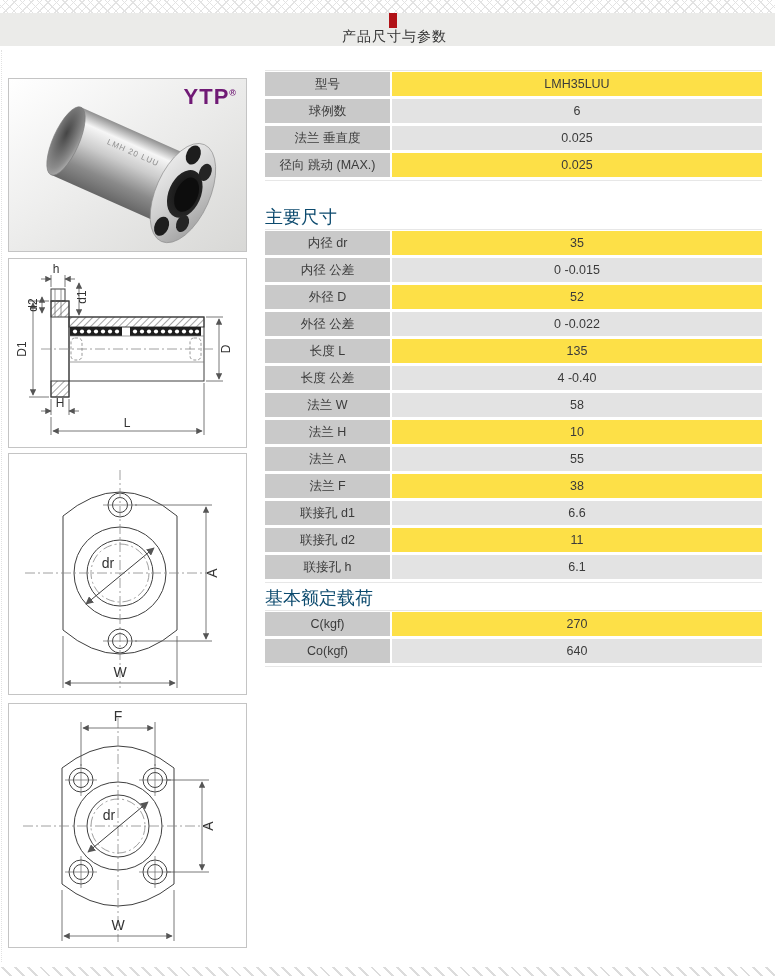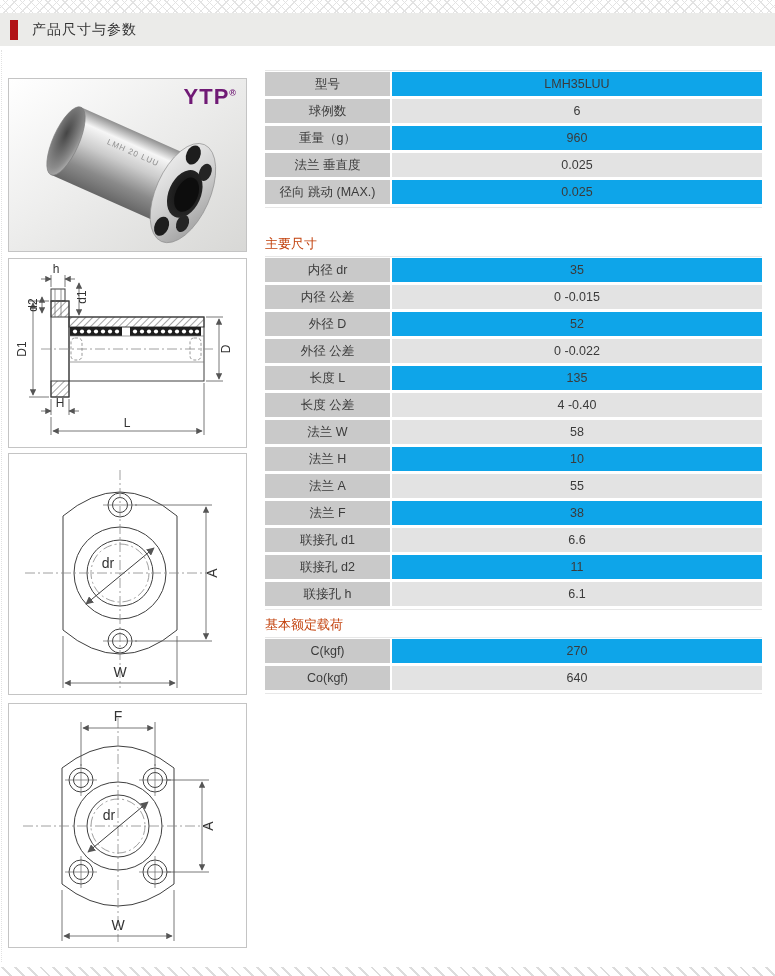--- a/index.html
+++ b/index.html
@@ -20,7 +20,7 @@
   .edge-dots { position:absolute; left:1px; top:50px; bottom:14px; width:0; border-left:1px dotted #e2e2e2; }
 
   
-  .header-bar { position:absolute; top:13px; left:0; right:0; height:33px; background:#ebebe9; display:flex; align-items:center; }
+  .header-bar { position:absolute; top:13px; left:0; right:0; height:33px; background:#ebebe9; display:flex; align-items:center;flex-direction:column; }
   .header-accent { width:8px; height:20px; background:#b11217; margin-left:10px; }
   .header-title { margin-left:14px; font-size:14px; color:#333; letter-spacing:1px; }
 

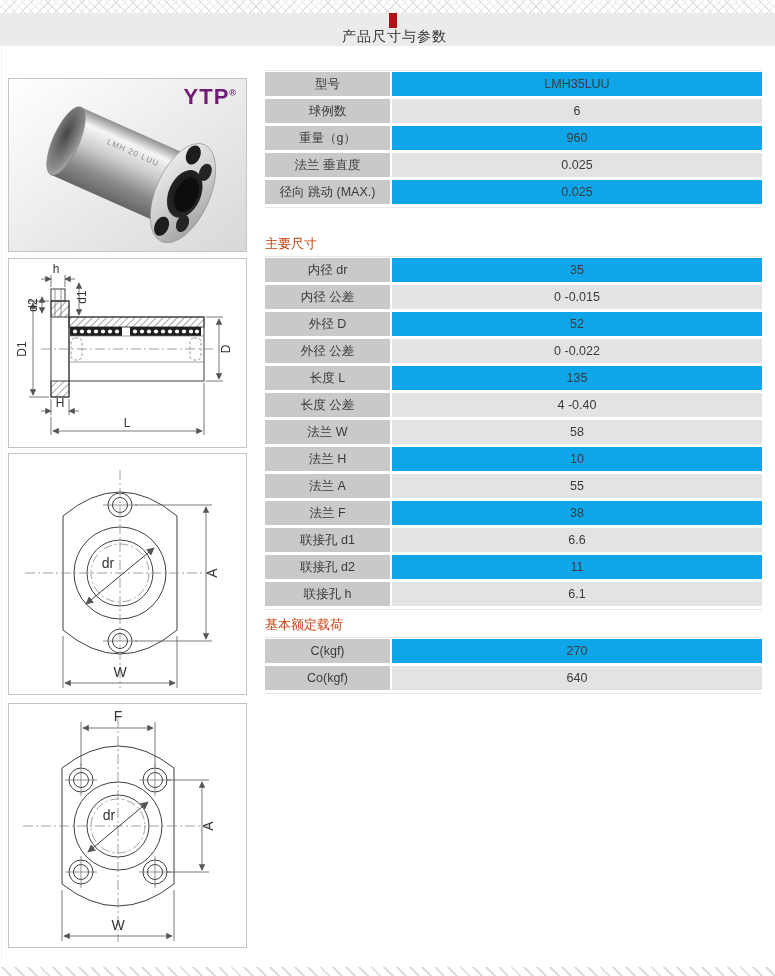--- a/index.html
+++ b/index.html
@@ -41,7 +41,7 @@
   .spec-label { width:125px; background:#c9c9c9; text-align:center; line-height:24px;
                 white-space:nowrap; overflow:hidden; }
   .spec-value { flex:1; margin-left:2px; text-align:center; line-height:24px; }
-  .row-light .spec-value { background:#0ea5e9; }
+  .row-light .spec-value { background:#fde047; }
   .row-dark  .spec-value { background:#e3e3e3; }
   .section-title { font-size:13px; color:#c2410c; height:20px; line-height:20px; }
   .title-main { margin-top:26px; margin-bottom:2px; }

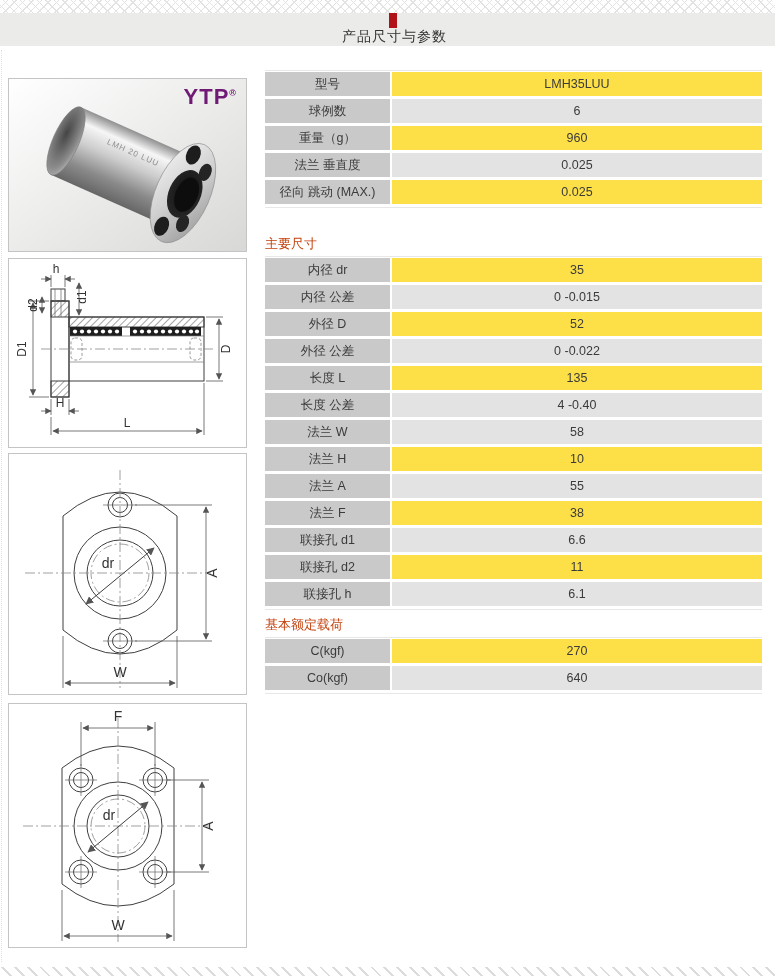--- a/index.html
+++ b/index.html
@@ -290,10 +290,6 @@
         <div class="spec-label">球例数</div>
         <div class="spec-value">6</div>
       </div>
-      <div class="spec-row row-light">
-        <div class="spec-label">重量（g）</div>
-        <div class="spec-value">960</div>
-      </div>
       <div class="spec-row row-dark">
         <div class="spec-label">法兰 垂直度</div>
         <div class="spec-value">0.025</div>

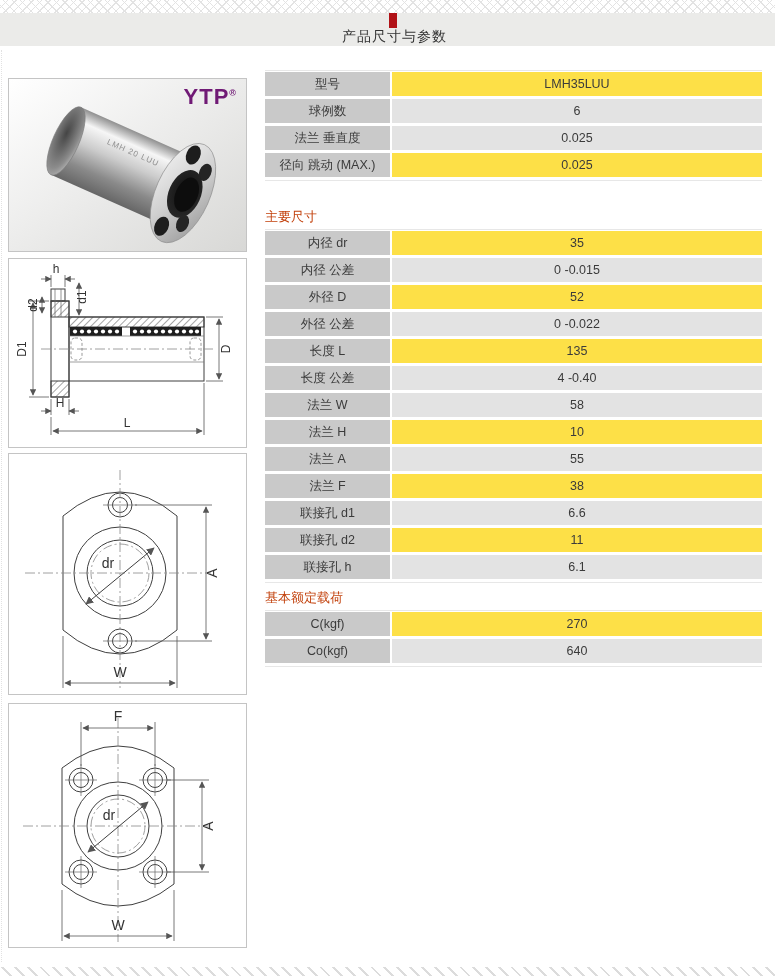--- a/index.html
+++ b/index.html
@@ -43,7 +43,7 @@
   .spec-value { flex:1; margin-left:2px; text-align:center; line-height:24px; }
   .row-light .spec-value { background:#fde047; }
   .row-dark  .spec-value { background:#e3e3e3; }
-  .section-title { font-size:13px; color:#c2410c; height:20px; line-height:20px; }
+  .section-title { font-size:18px; color:#0c4a6e; height:20px; line-height:20px; }
   .title-main { margin-top:26px; margin-bottom:2px; }
   .title-load { margin-top:5px;  margin-bottom:2px; }
 

